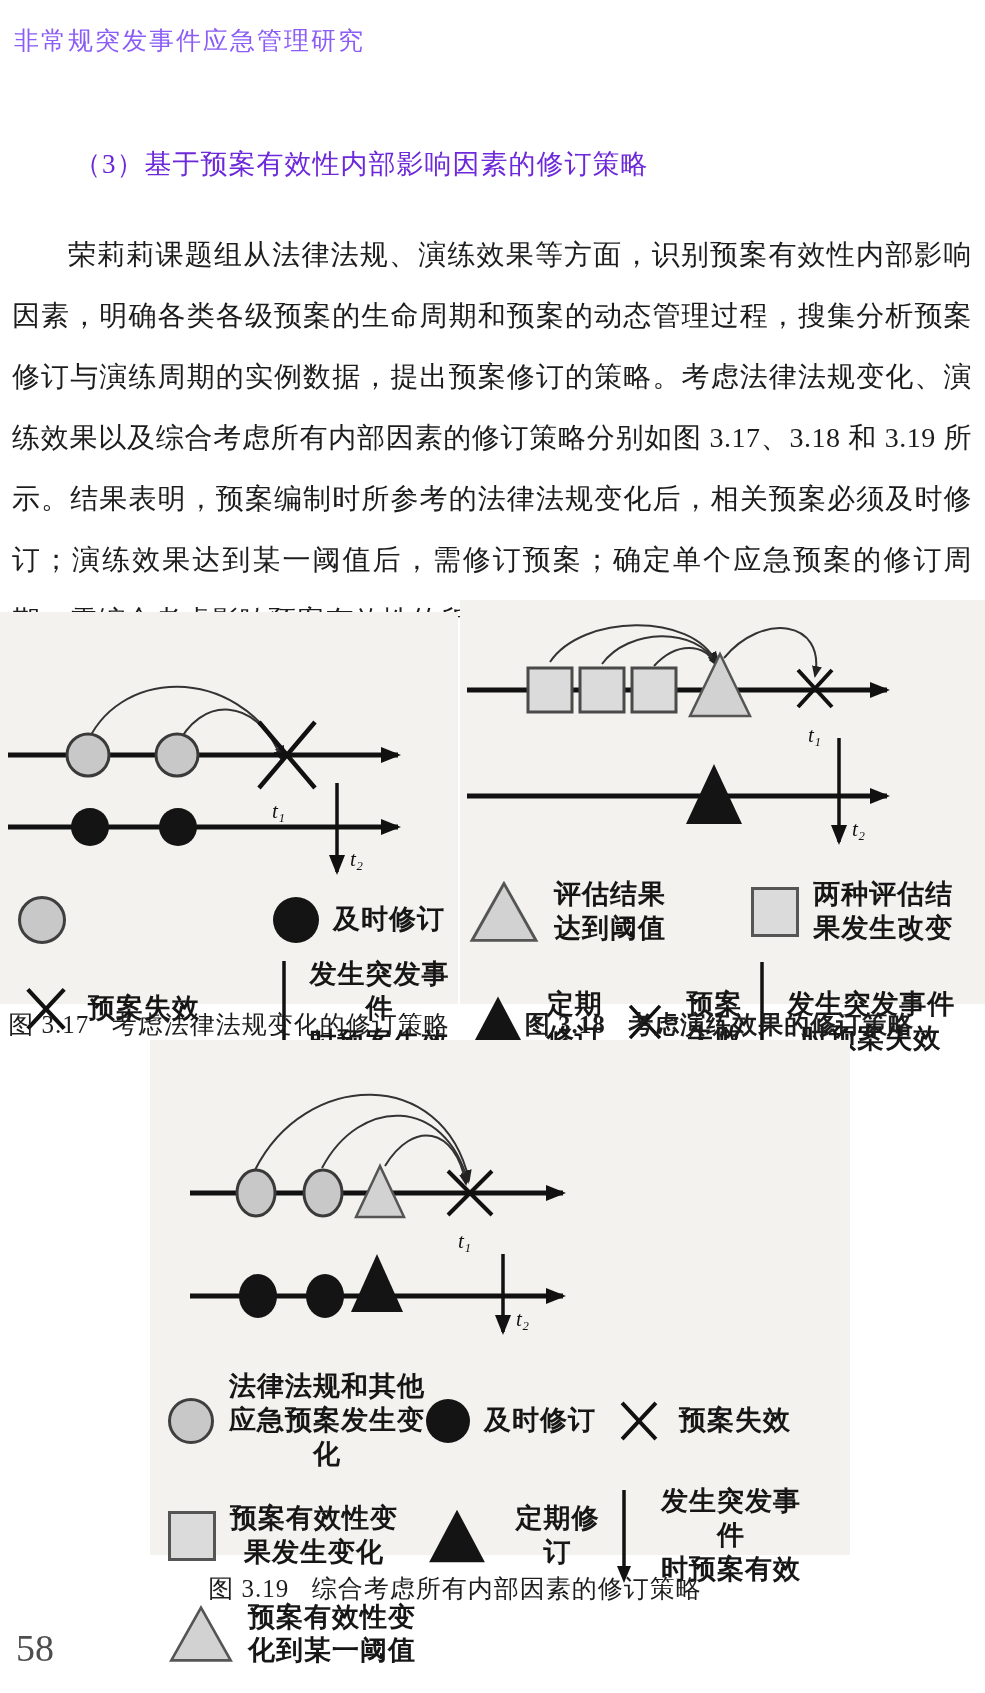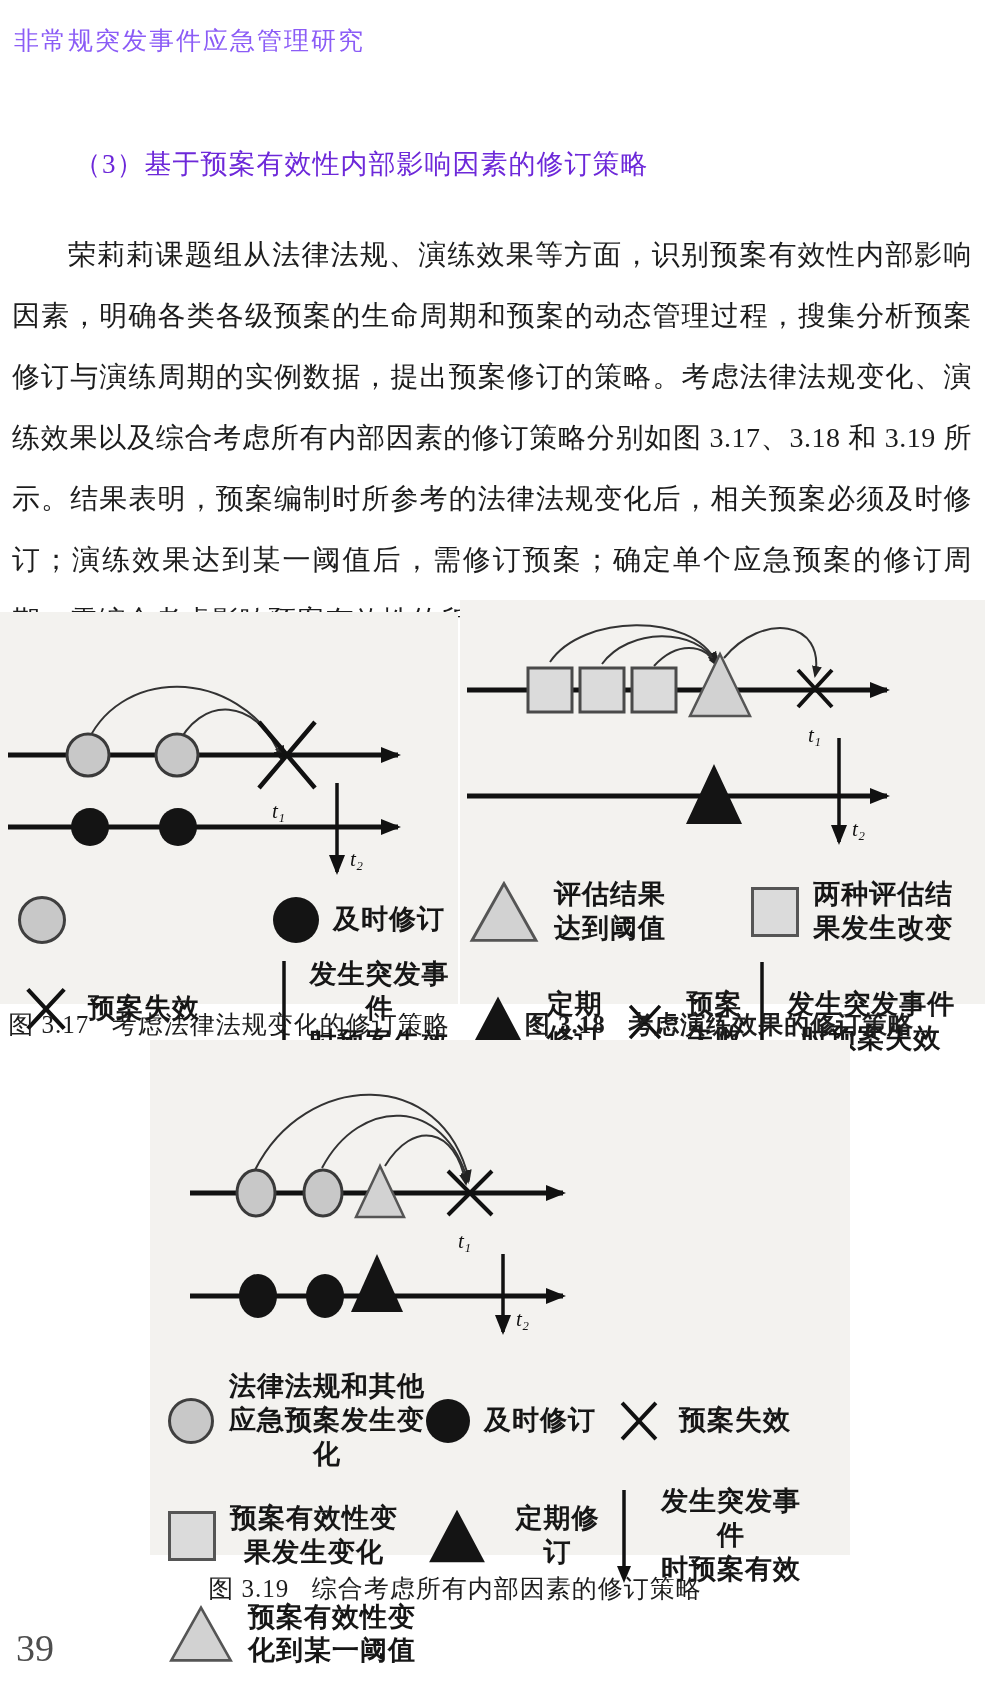--- a/index.html
+++ b/index.html
@@ -258,6 +258,6 @@
   <span class="cap-num">图 3.19</span><span>综合考虑所有内部因素的修订策略</span>
 </div>
 
-<div class="abs page-number">39</div>
+<div class="abs page-number">58</div>
 
 </body></html>

